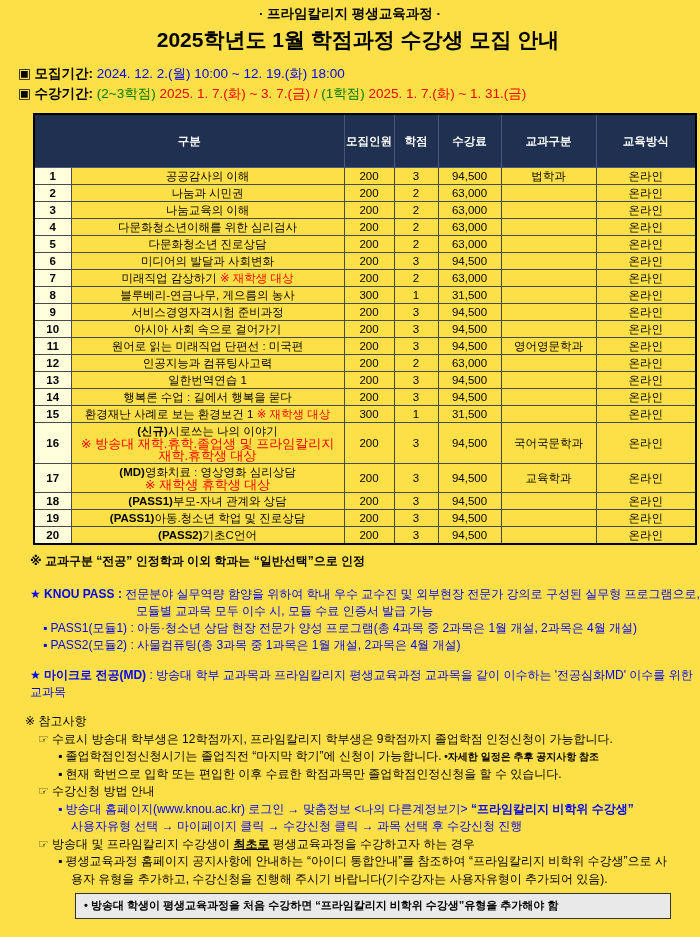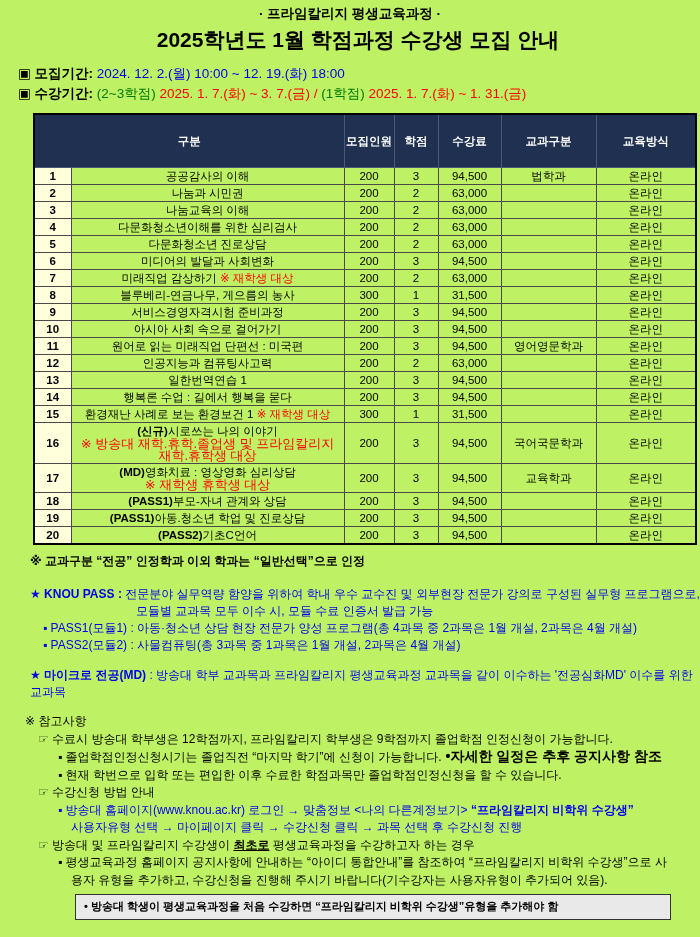--- a/index.html
+++ b/index.html
@@ -4,7 +4,7 @@
 <style>
   html,body{margin:0;padding:0;background:#fff;}
   body{font-family:"Liberation Sans","DejaVu Sans",sans-serif;color:#000;}
-  .page{position:relative;width:700px;height:937px;overflow:hidden;box-sizing:border-box;padding-top:5px;background:#bef264;}
+  .page{position:relative;width:700px;height:937px;overflow:hidden;box-sizing:border-box;padding-top:5px;background:#fde047;}
 
   .subtitle{text-align:center;font-weight:bold;font-size:13.5px;line-height:18px;}
   .title{text-align:center;font-weight:bold;font-size:21px;line-height:27px;margin-top:3px;padding-left:16px;}

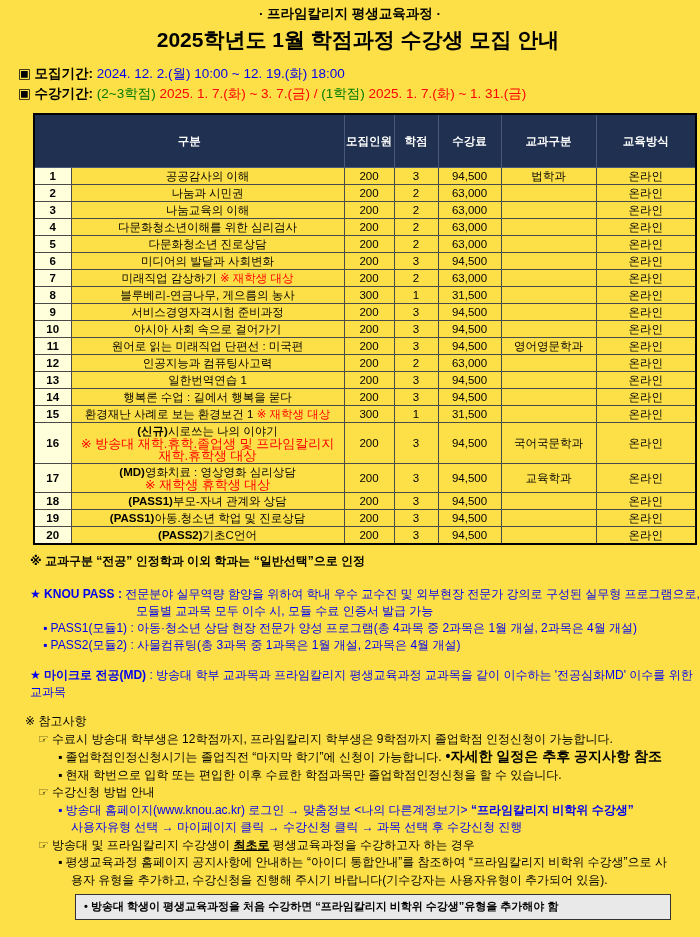--- a/index.html
+++ b/index.html
@@ -40,7 +40,7 @@
   .n-l1{margin-left:38px;}
   .n-l2{margin-left:58px;}
   .n-l2b{margin-left:71px;}
-  .small-note{font-size:14px;font-weight:bold;}
+  .small-note{font-size:10px;font-weight:bold;}
   .bold{font-weight:bold;}
   .bu{font-weight:bold;text-decoration:underline;}
   .hang{padding-left:13px;text-indent:-13px;width:600px;}

